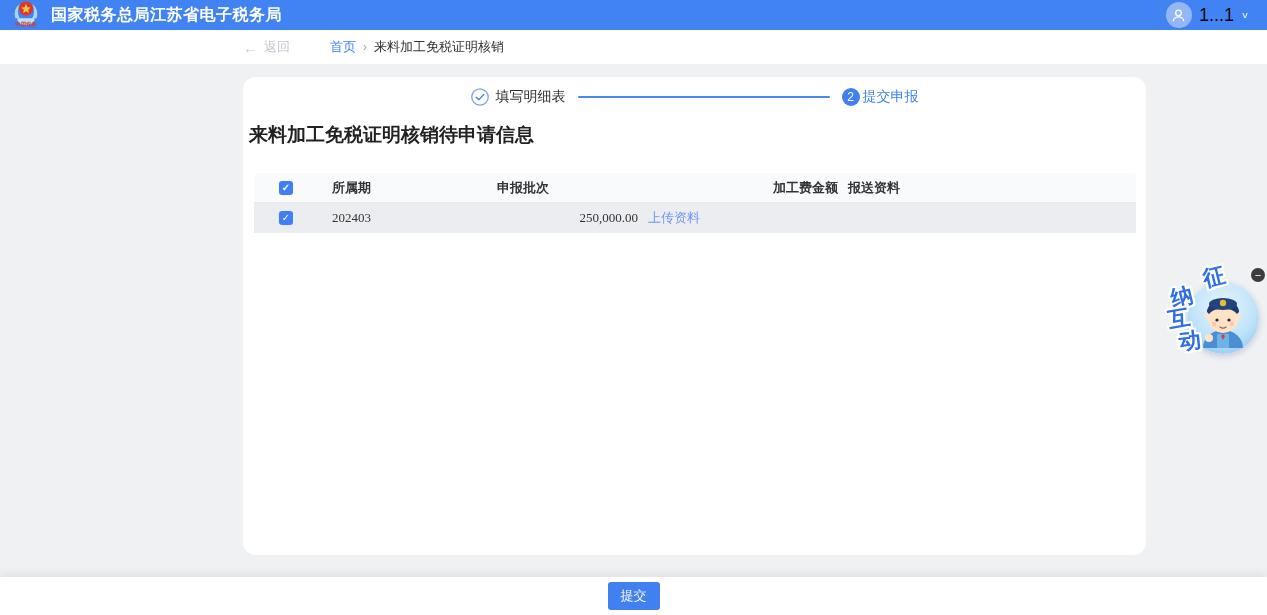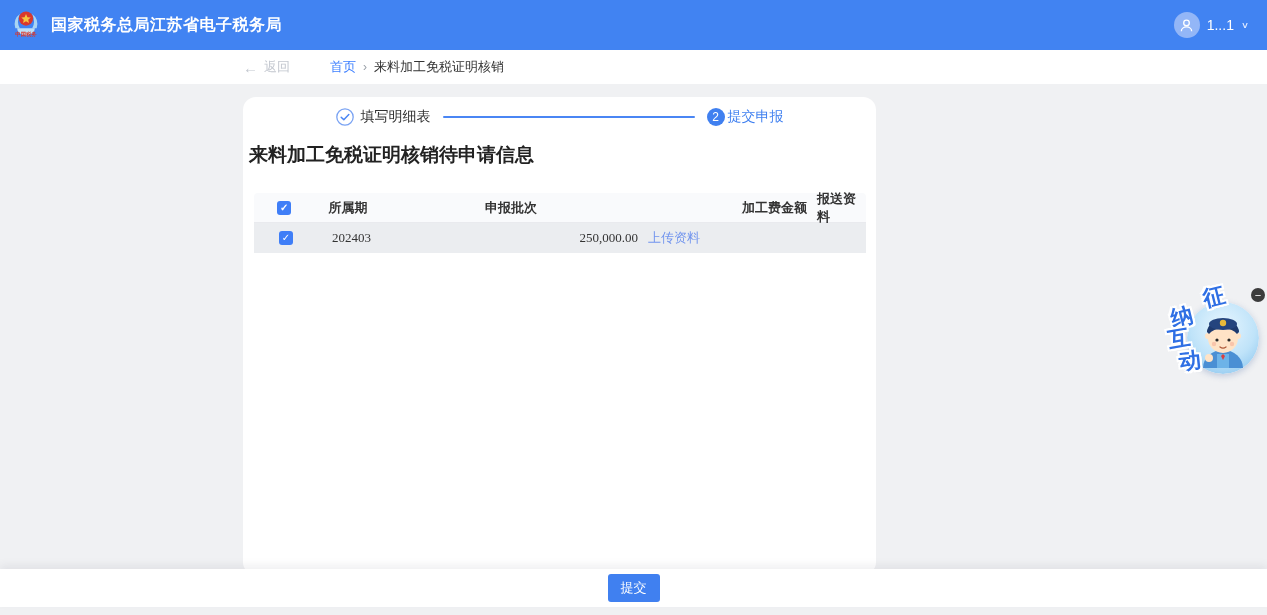--- a/index.html
+++ b/index.html
@@ -7,7 +7,7 @@
   body { font-family:"Liberation Sans",sans-serif; background:#f0f1f3; position:relative; }
 
   
-  .header { height:50px; background:#4183f2; display:flex; align-items:center; justify-content:space-between; padding:0 18px 0 10px; }
+  .header { height:30px; background:#4183f2; display:flex; align-items:center; justify-content:space-between; padding:0 18px 0 10px; }
   .header-left { display:flex; align-items:center; gap:9px; }
   .header-title { color:#fff; font-size:16px; font-weight:bold; letter-spacing:0.5px; }
   .header-user { display:flex; align-items:center; gap:7px; cursor:pointer; }

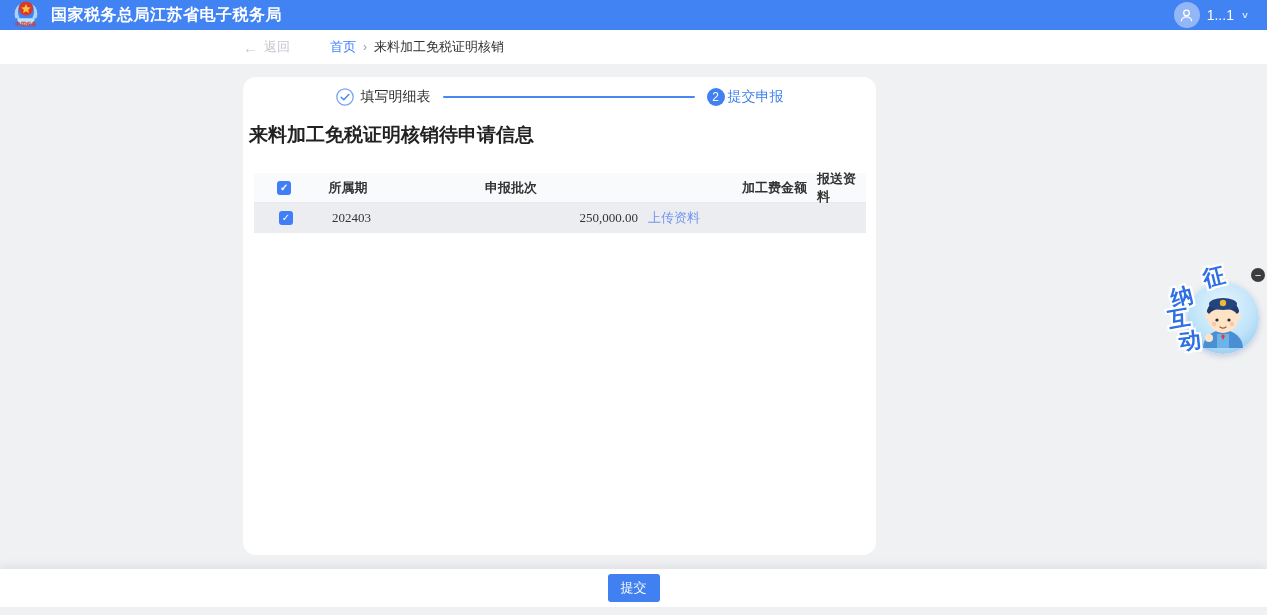--- a/index.html
+++ b/index.html
@@ -12,7 +12,7 @@
   .header-title { color:#fff; font-size:16px; font-weight:bold; letter-spacing:0.5px; }
   .header-user { display:flex; align-items:center; gap:7px; cursor:pointer; }
   .avatar { width:26px; height:26px; border-radius:50%; background:#93b6f7; display:flex; align-items:center; justify-content:center; }
-  .user-name { color:#ffffff; font-size:14px; }
+  .user-name { color:#000000; font-size:18px; }
   .chev { color:#e6eeff; font-size:11px; transform:scaleY(.8); }
 
   

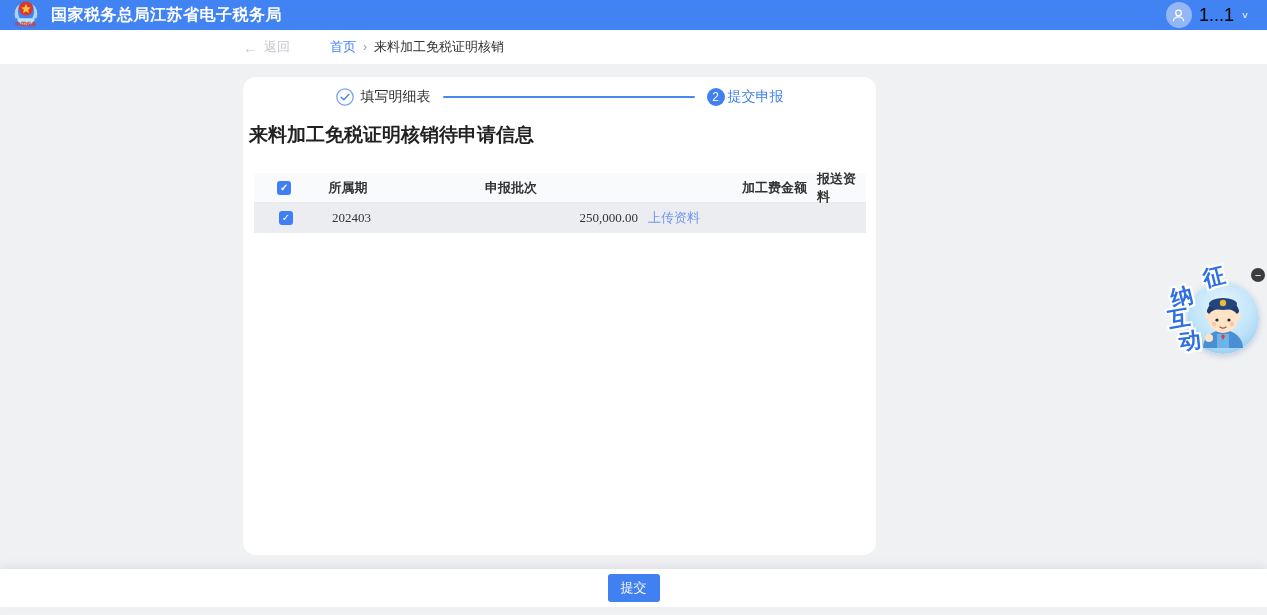--- a/index.html
+++ b/index.html
@@ -25,7 +25,7 @@
 
   
   .main { position:relative; height:505px; background:#f0f1f3; }
-  .card { position:absolute; left:243px; top:13px; width:633px; height:478px; background:#fff; border-radius:13px; }
+  .card { position:absolute; left:243px; top:13px; width:903px; height:478px; background:#fff; border-radius:13px; }
 
   
   .steps { display:flex; align-items:center; justify-content:center; padding-top:10px; height:30px; font-size:14px; }

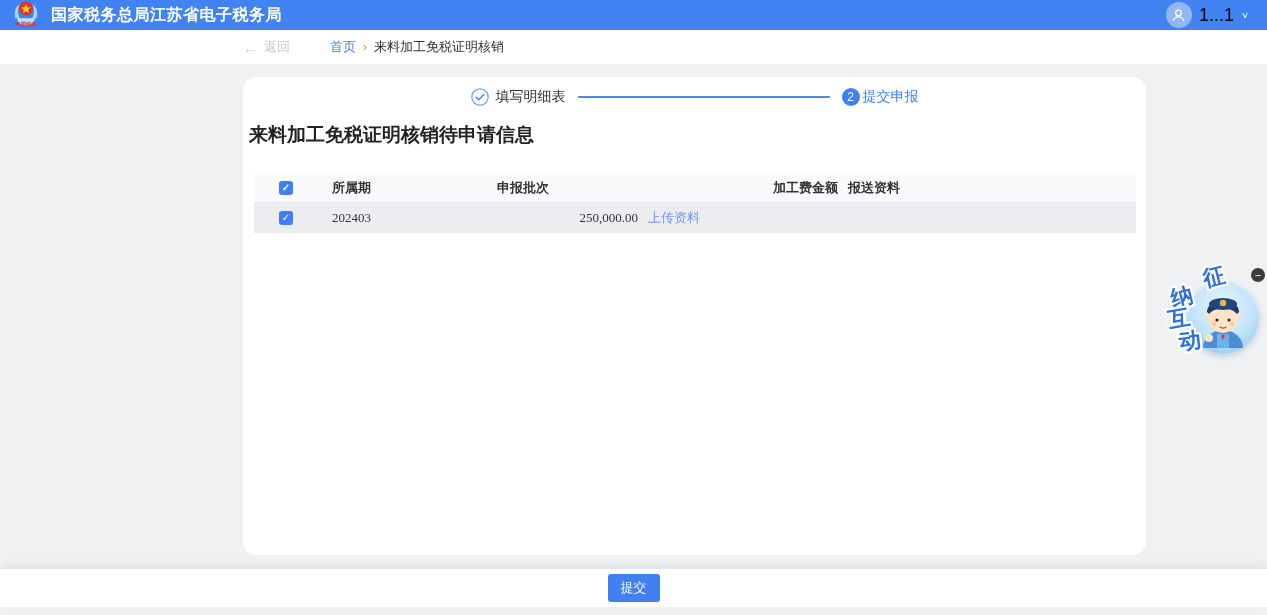--- a/index.html
+++ b/index.html
@@ -51,7 +51,7 @@
   .upload-link { color:#7295ee; cursor:pointer; }
 
   
-  .footer { position:absolute; left:0; bottom:8px; width:1267px; height:38px; background:#fff; box-shadow:0 -4px 8px rgba(60,70,90,.08); display:flex; align-items:center; justify-content:center; }
+  .footer { position:absolute; left:0; bottom:0; width:1267px; height:38px; background:#fff; box-shadow:0 -4px 8px rgba(60,70,90,.08); display:flex; align-items:center; justify-content:center; }
   .submit-btn { background:#4080f0; color:#fff; border:none; font-size:13px; font-family:"Liberation Sans",sans-serif; padding:5px 13px; border-radius:3px; cursor:pointer; }
 
   

